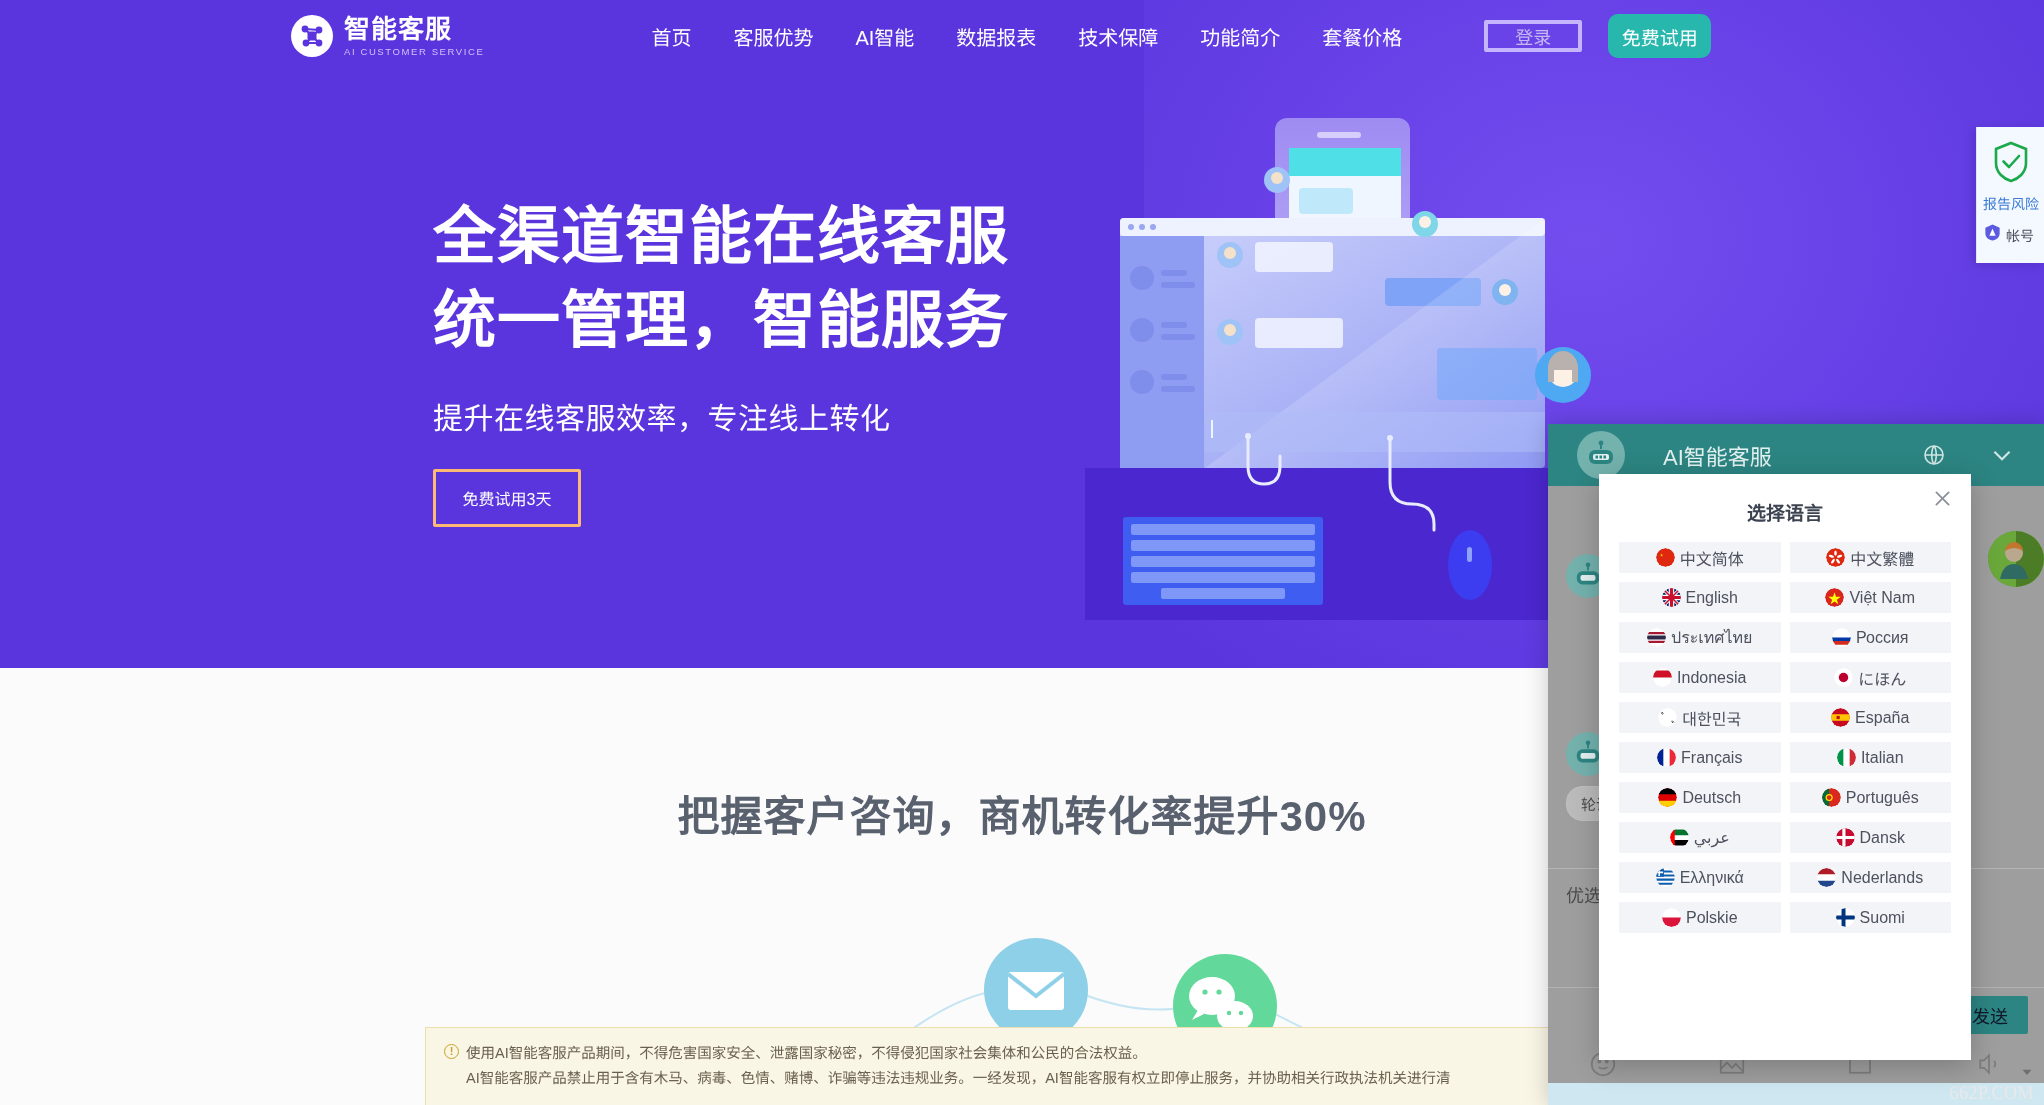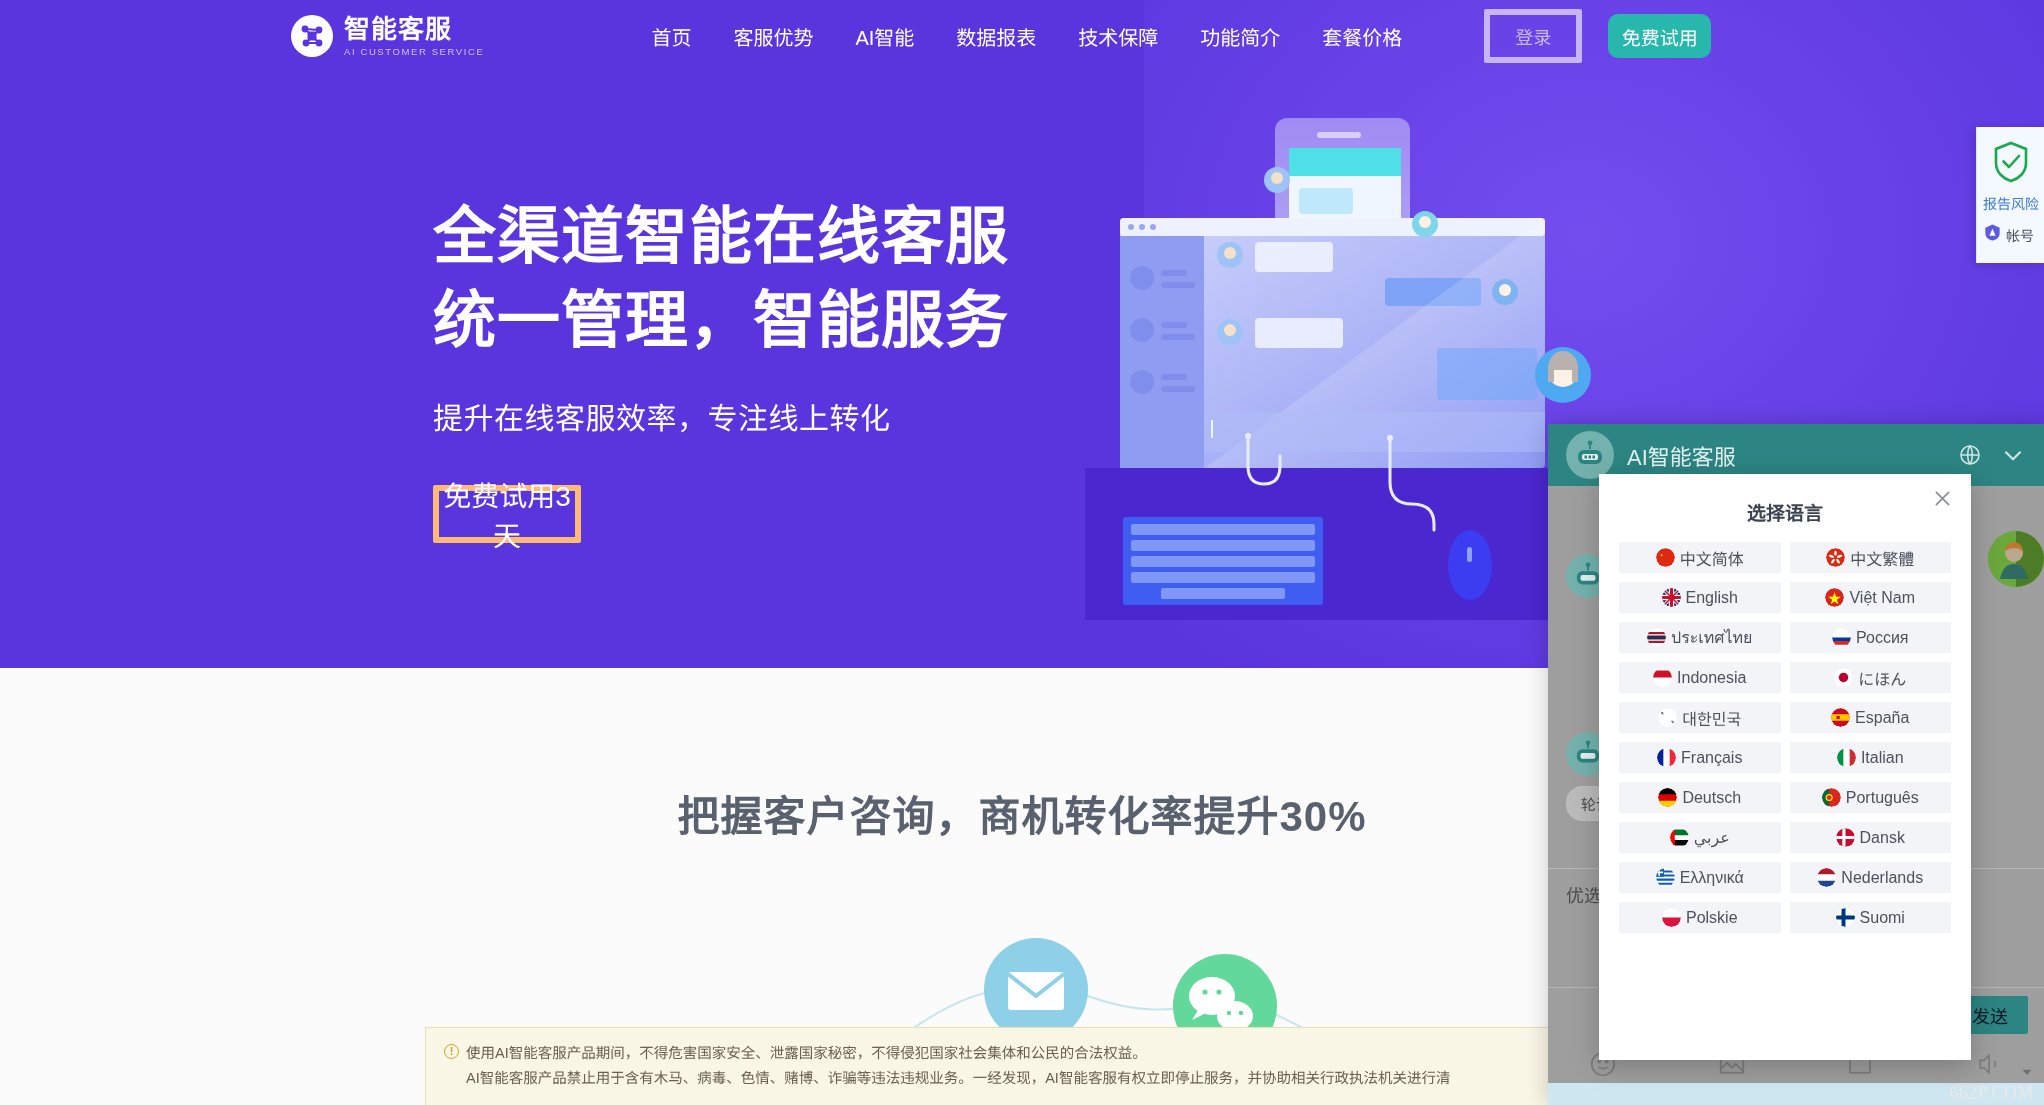--- a/index.html
+++ b/index.html
@@ -61,8 +61,8 @@
 
   .nav-actions { display: flex; align-items: center; margin-left: 82px; }
   .btn-login {
-    width: 98px; height: 54px;
-    border: 6px solid #c4b5fd;
+    width: 98px; height: 32px;
+    border: 4px solid #c4b5fd;
     color: #c6b8f2; background: transparent;
     font-size: 18px; font-family: inherit;
     cursor: pointer; border-radius: 2px;

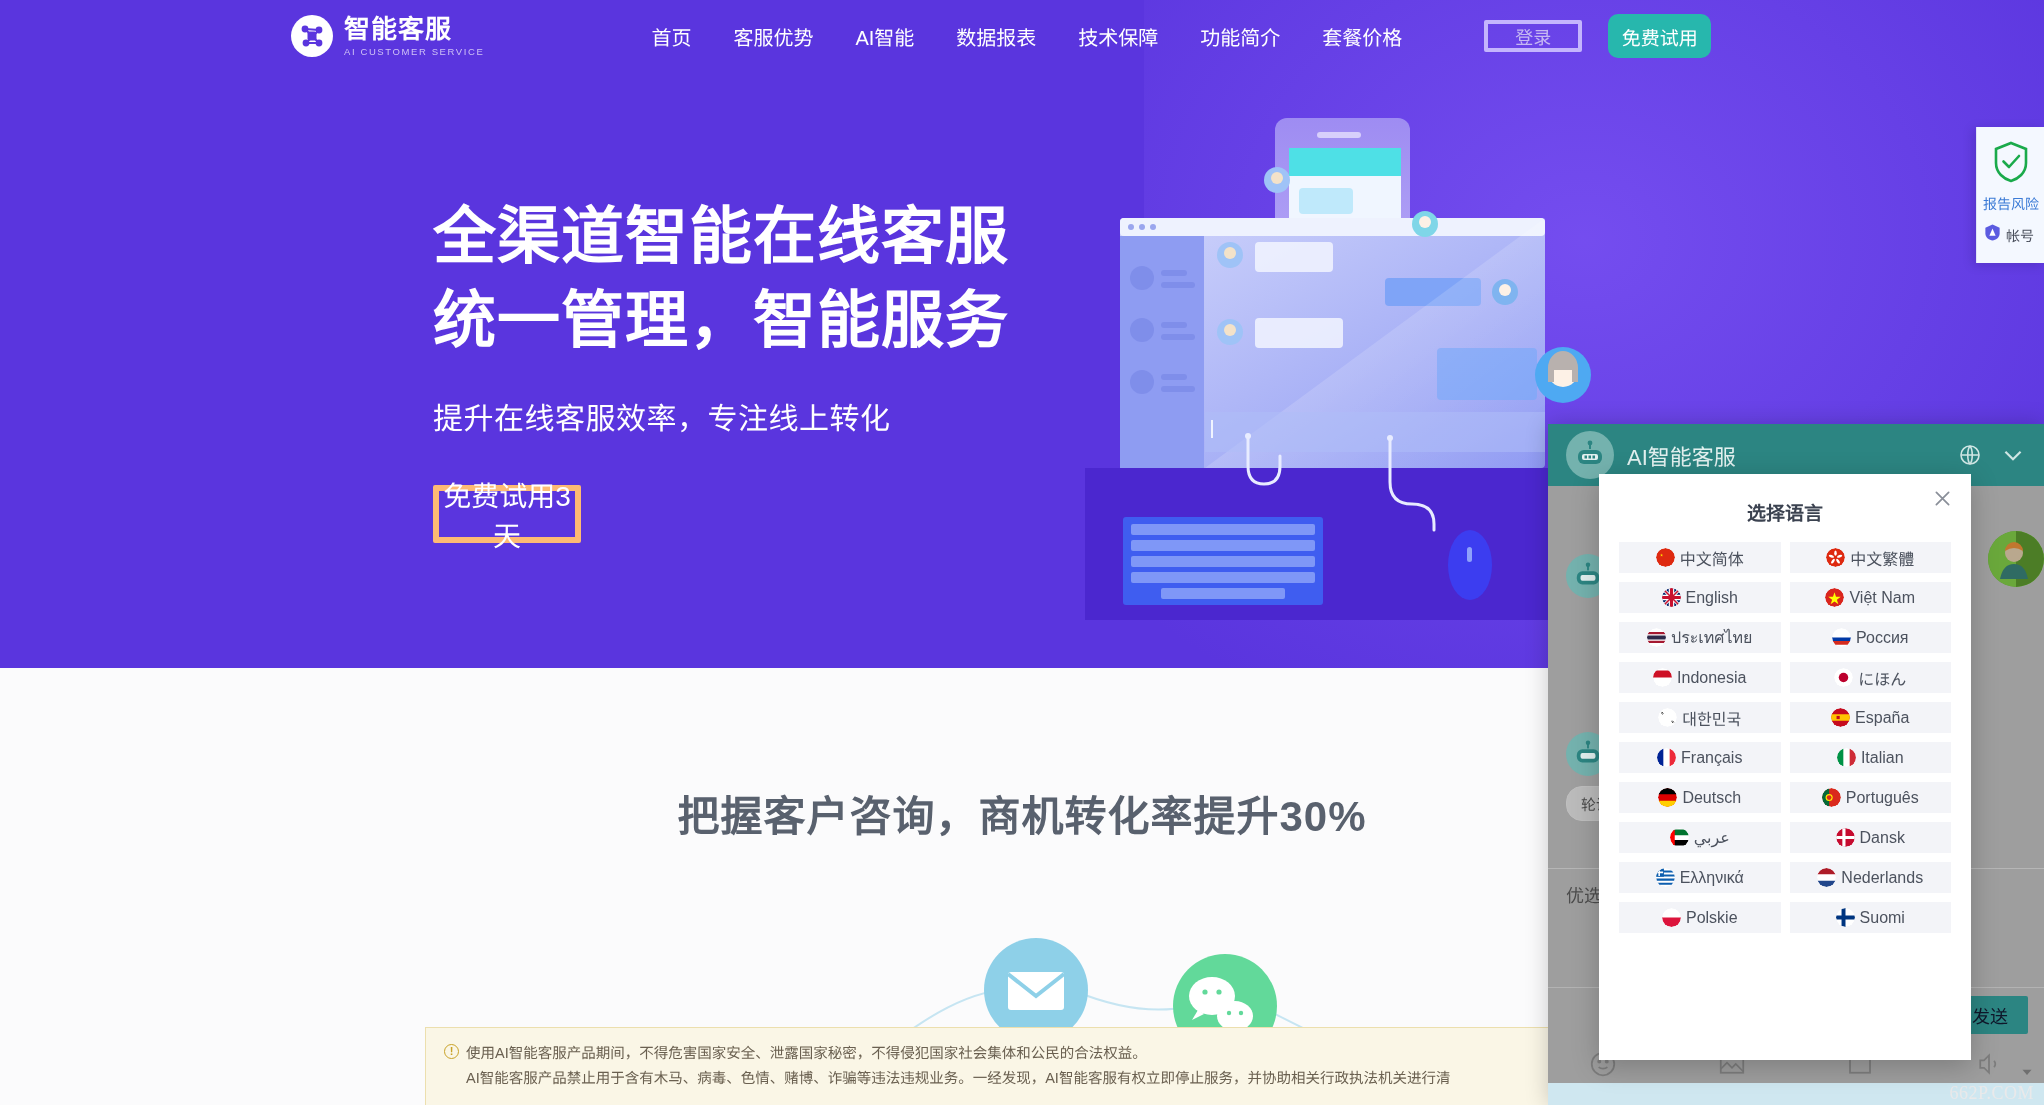--- a/index.html
+++ b/index.html
@@ -172,7 +172,7 @@
   }
   .chat-head {
     height: 62px; background: #2c8582; flex: none;
-    display: flex; align-items: center; padding: 0 18px;
+    display: flex; align-items: center; padding: 0 29px; gap: 25px;
   }
   .chat-bot-av {
     width: 48px; height: 48px; border-radius: 50%;

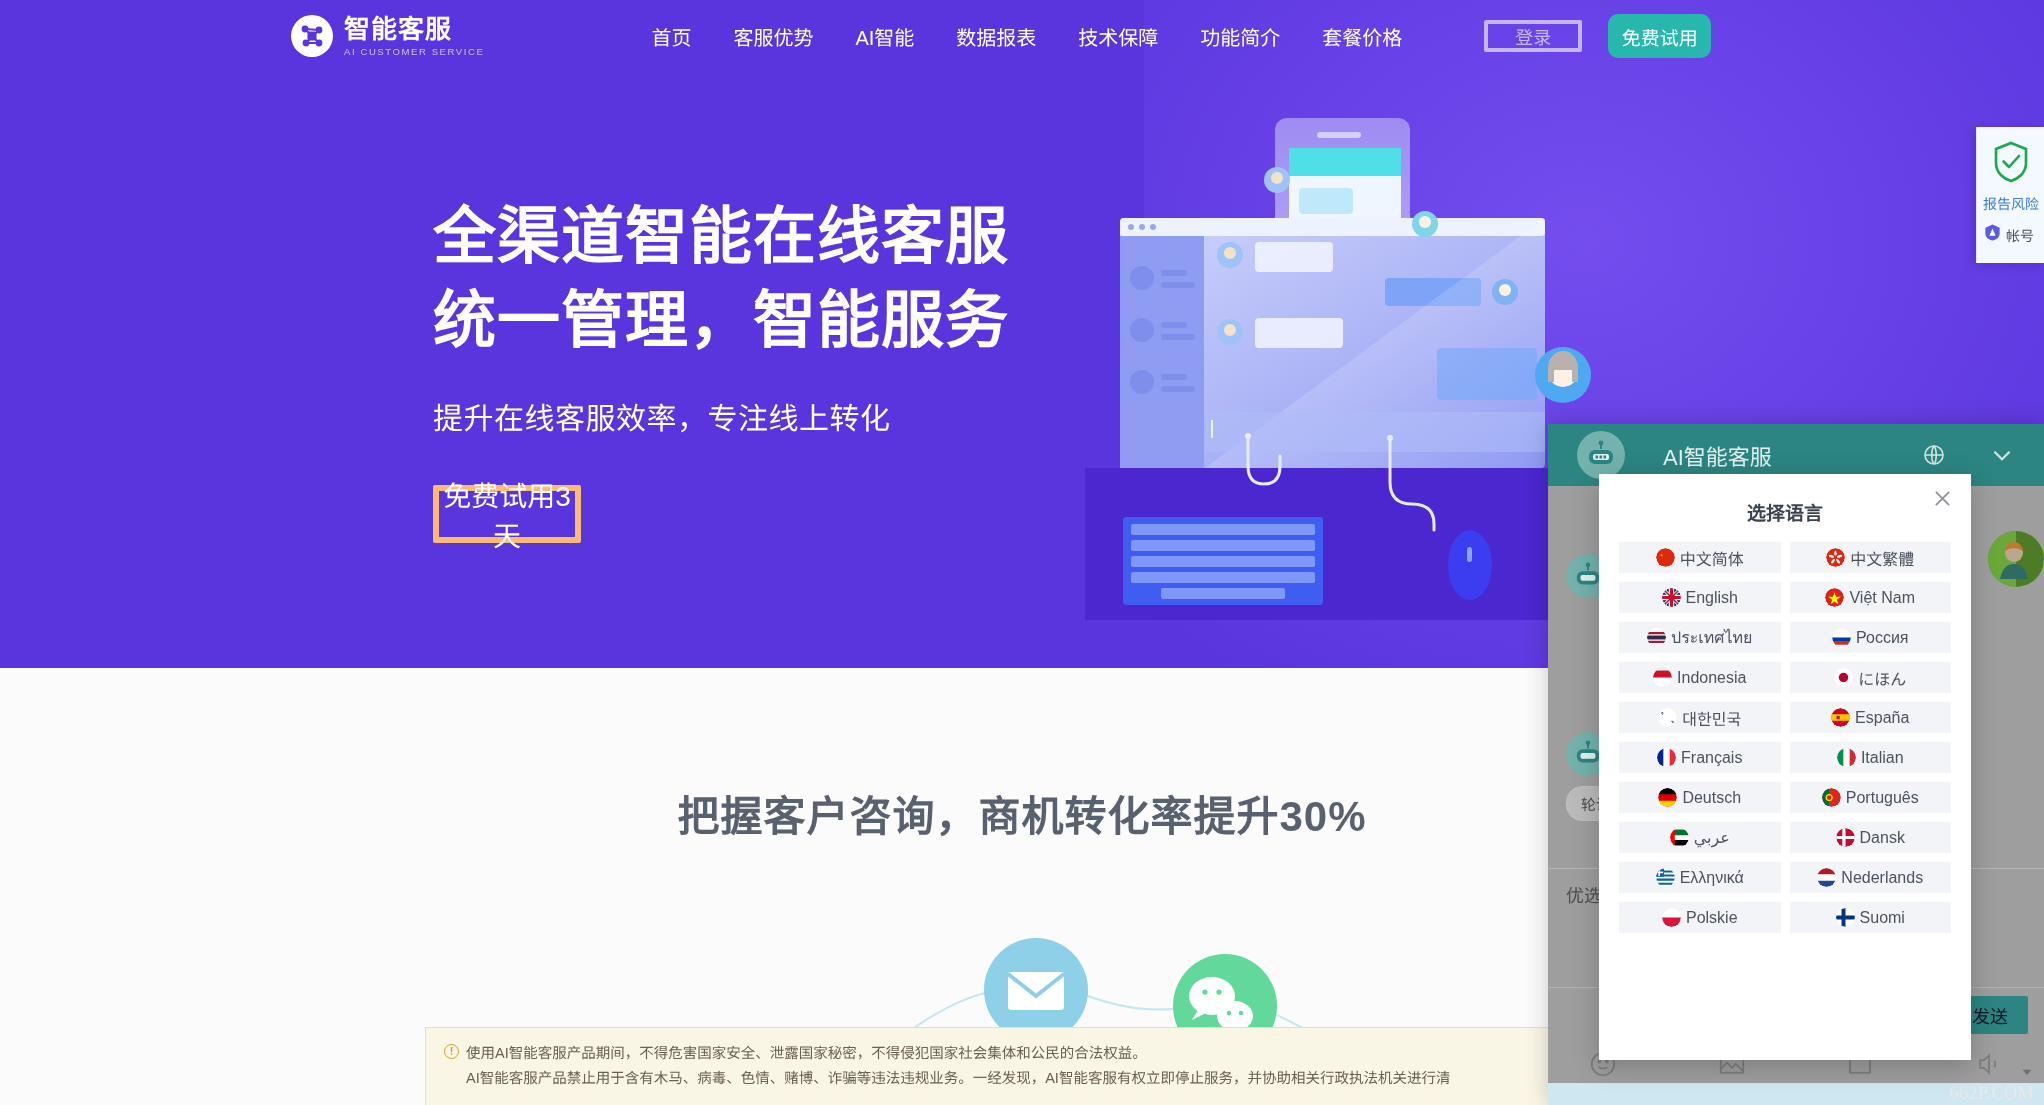--- a/index.html
+++ b/index.html
@@ -87,9 +87,9 @@
     letter-spacing: .5px; white-space: nowrap;
   }
   .hero-cta {
-    margin-top: 47px; width: 148px; height: 58px;
-    border: 6px solid #fdba74; color: #ffffff;
-    background: transparent; font-size: 28px; font-family: inherit;
+    margin-top: 31px; width: 148px; height: 58px;
+    border: 3px solid #fdba74; color: #ffffff;
+    background: transparent; font-size: 16px; font-family: inherit;
     cursor: pointer; border-radius: 2px;
     display: flex; align-items: center; justify-content: center;
   }

